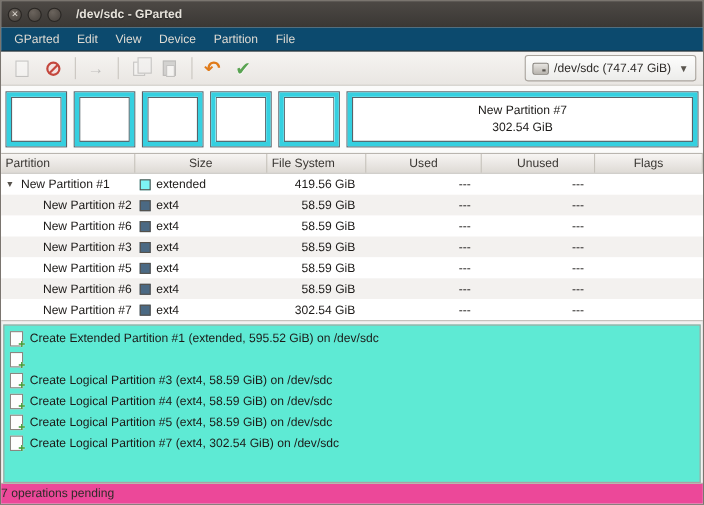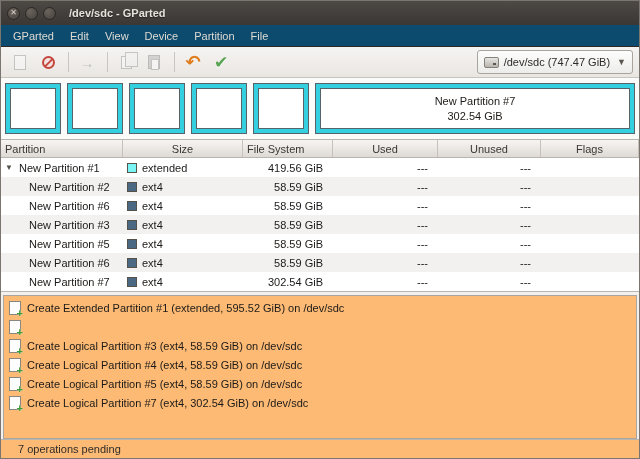--- a/index.html
+++ b/index.html
@@ -60,7 +60,7 @@
   .c-flags { flex:1; }
   .th.c-size, .th.c-used, .th.c-unused, .th.c-flags { justify-content:center; padding-right:4px; }
   .expander { width:14px; font-size:8px; color:#55514b; flex:0 0 14px; }
-  .child .c-part { padding-left:18px; }
+  .child .c-part { padding-left:28px; }
   .child .c-part .expander { flex:0 0 10px; width:10px; }
   .swatch { width:10px; height:10px; border:1px solid #55514b; margin-right:5px; flex:0 0 10px; }
 

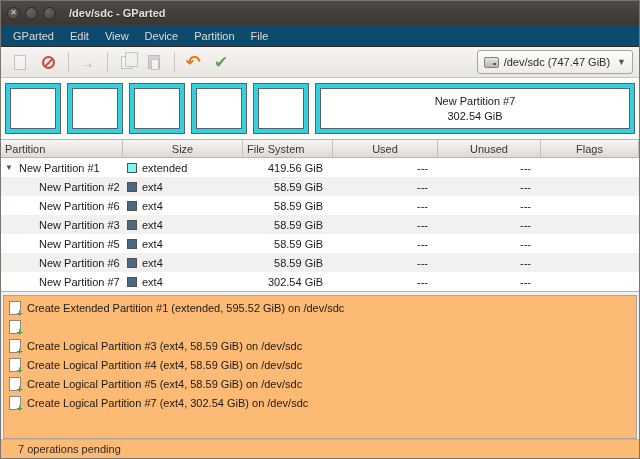--- a/index.html
+++ b/index.html
@@ -65,7 +65,7 @@
   .swatch { width:10px; height:10px; border:1px solid #55514b; margin-right:5px; flex:0 0 10px; }
 
   
-  .ops-pane { flex:1; margin:3px 2px 0 2px; background:#fdba74; border:1px solid #a9a49d; overflow:hidden; padding-top:2px; }
+  .ops-pane { flex:1; margin:3px 2px 0 2px; background:#5eead4; border:1px solid #a9a49d; overflow:hidden; padding-top:2px; }
   .op-row { display:flex; align-items:center; height:19px; padding:0 5px; font-size:11px; color:#1c1a18; white-space:nowrap; }
   .op-icon { width:12px; height:14px; background:#fdfdfd; border:1px solid #8a8680; margin-right:6px; position:relative; flex:0 0 12px; }
   .op-icon::after { content:"+"; position:absolute; right:-3px; bottom:-5px; color:#3f9c35; font-weight:bold; font-size:11px; text-shadow:0 0 1px #fff; }

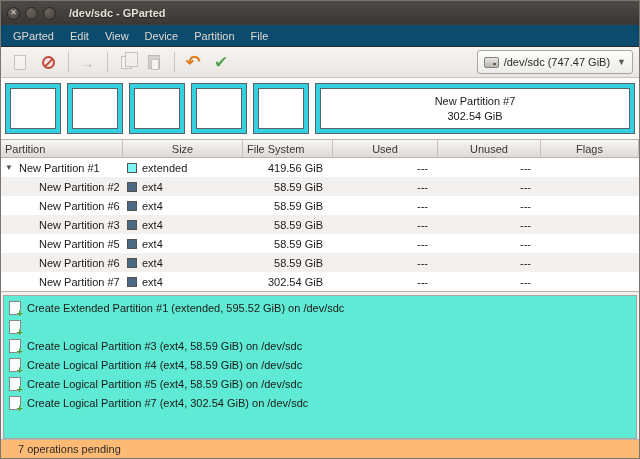--- a/index.html
+++ b/index.html
@@ -71,7 +71,7 @@
   .op-icon::after { content:"+"; position:absolute; right:-3px; bottom:-5px; color:#3f9c35; font-weight:bold; font-size:11px; text-shadow:0 0 1px #fff; }
 
   
-  .statusbar { flex:0 0 19px; background:#fdba74; border-top:1px solid #b9b5af; display:flex; align-items:center; padding:0 17px; font-size:11px; color:#2e2b28; }
+  .statusbar { flex:0 0 19px; background:#ec4899; border-top:1px solid #b9b5af; display:flex; align-items:center; padding:0 0; font-size:11px; color:#2e2b28; }
 </style>
 </head>
 <body>

